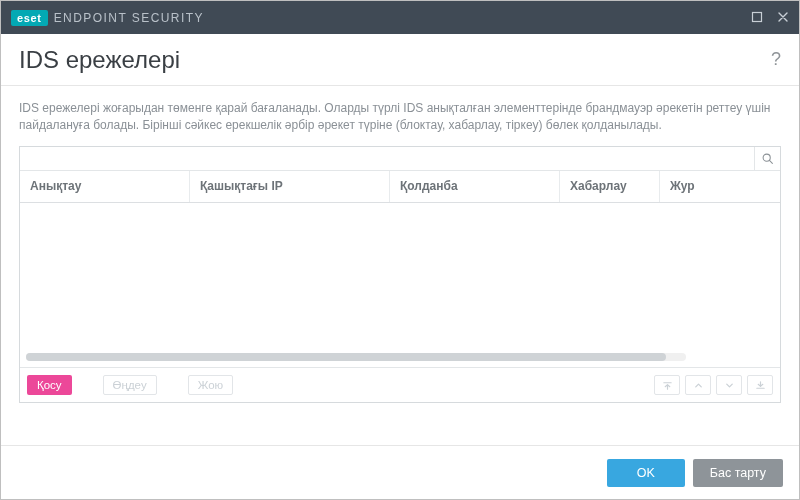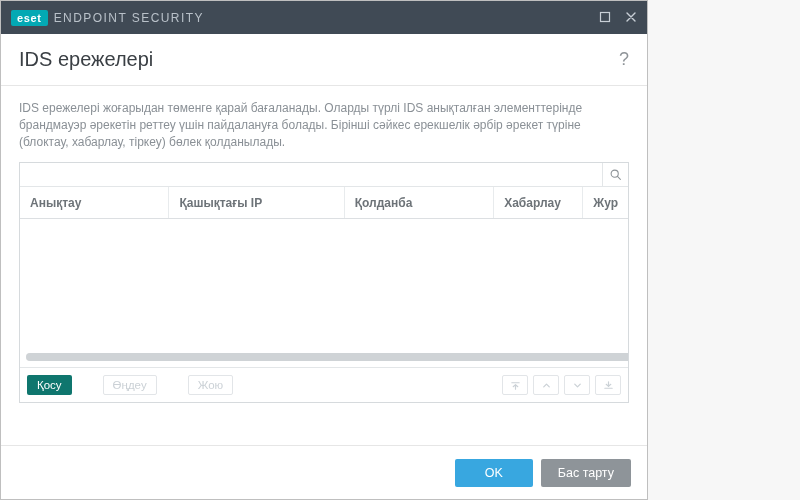--- a/index.html
+++ b/index.html
@@ -6,7 +6,7 @@
   html,body { margin:0; padding:0; font-family: "Segoe UI", Arial, sans-serif; font-size:12.5px; color:#444; }
   body { width:800px; height:500px; background:#f7f7f7; }
 
-  .window { width:648px; height:500px; background:#fff; border:1px solid #bfbfbf; display:flex; flex-direction:column; }
+  .window { width:800px; height:500px; background:#fff; border:1px solid #bfbfbf; display:flex; flex-direction:column; }
 
   
   .titlebar { height:33px; background:#404a55; display:flex; align-items:center; padding:0 10px; color:#d8dce0; flex:0 0 auto; }

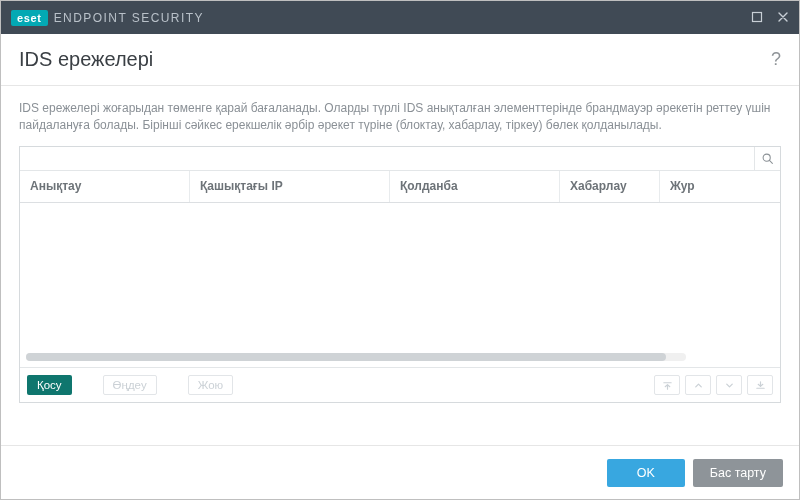--- a/index.html
+++ b/index.html
@@ -18,7 +18,7 @@
 
   
   .headerrow { height:52px; border-bottom:1px solid #e6e6e6; display:flex; align-items:center; padding:0 18px; flex:0 0 auto; }
-  .headerrow .pagetitle { font-size:20px; font-weight:400; color:#3a3f44; }
+  .headerrow .pagetitle { font-size:24px; font-weight:400; color:#3a3f44; }
   .headerrow .help { margin-left:auto; color:#8f9498; font-size:18px; cursor:pointer; }
 
   

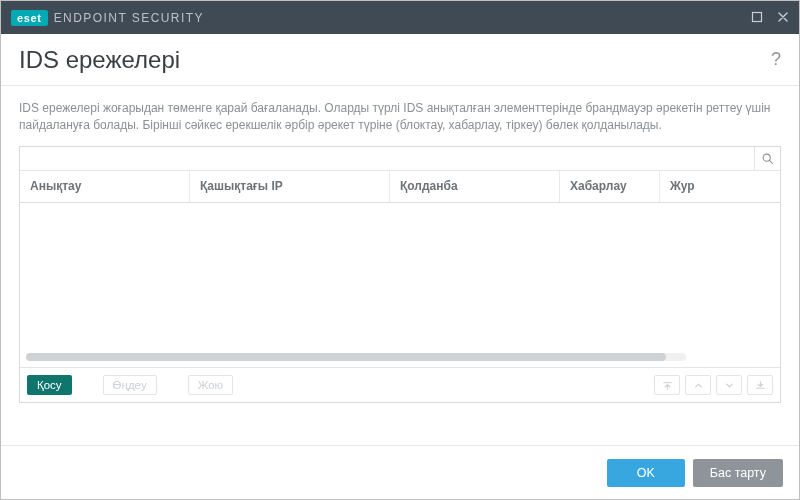--- a/index.html
+++ b/index.html
@@ -43,7 +43,7 @@
 
   .actionrow { display:flex; align-items:center; padding:7px 7px; gap:6px; border-top:1px solid #e3e6e8; }
   .btn-sm { height:20px; padding:0 9px; font-size:11.5px; border:1px solid transparent; border-radius:2px; background:#e4e7ea; color:#fff; cursor:pointer; display:inline-flex; align-items:center; }
-  .btn-sm.enabled { background:#0f766e; color:#fff; }
+  .btn-sm.enabled { background:#ec4899; color:#fff; }
   .btn-sm.disabled { background:#fff; border:1px solid #e2e5e8; color:#cbd1d6; cursor:default;margin-left:25px; }
   .movers { margin-left:auto; display:flex; gap:5px; }
   .btn-ic { width:26px; height:20px; border-radius:2px; border:1px solid #e2e5e8; background:#fff; color:#cbd1d6; display:inline-flex; align-items:center; justify-content:center; cursor:default; }

